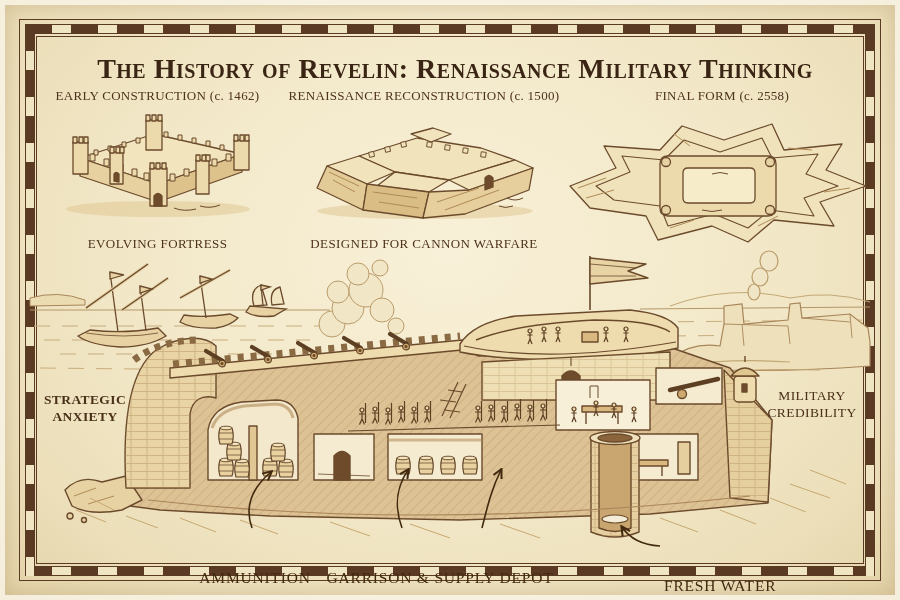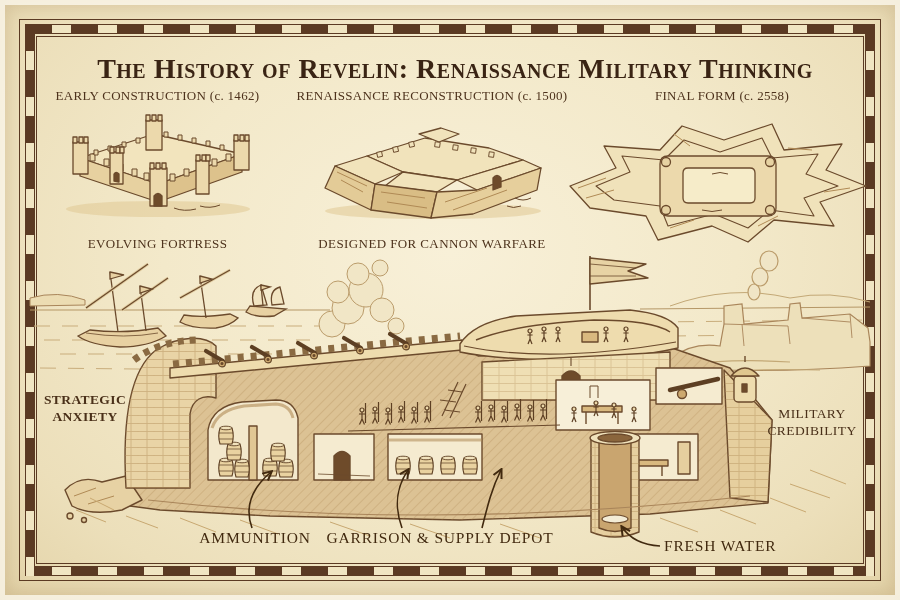--- a/index.html
+++ b/index.html
@@ -47,7 +47,7 @@
     font-size:13px;letter-spacing:.4px;color:#4d321c;white-space:nowrap;margin-top:14px;
   }
   #stage-early{left:40px;top:88px;width:235px;}
-  #stage-reconstruction{left:292px;top:88px;width:280px;}
+  #stage-reconstruction{left:284px;top:88px;width:280px;}
   #stage-final{left:562px;top:88px;width:312px;}
   #stage-final .stage-caption{margin-left:8px;}
 

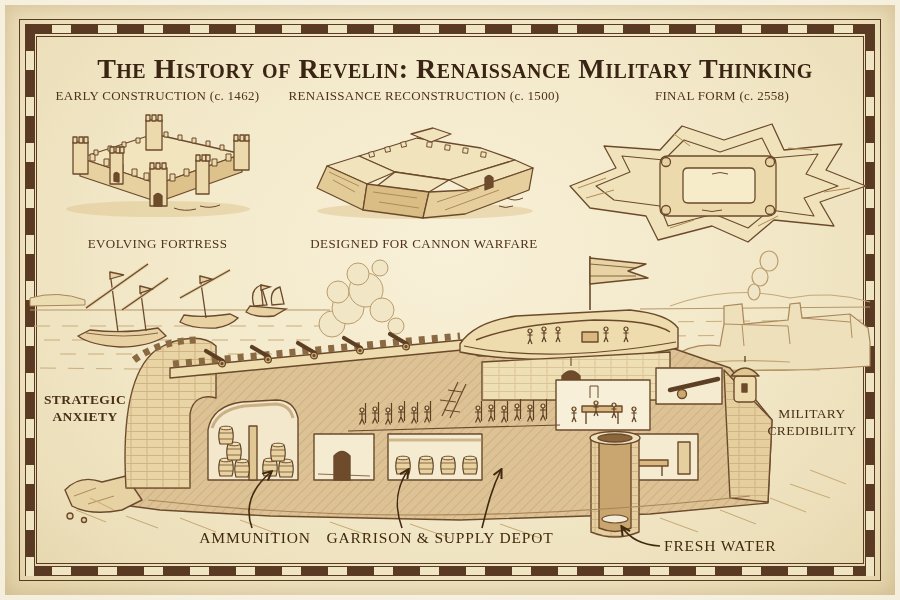--- a/index.html
+++ b/index.html
@@ -58,7 +58,7 @@
     text-align:center;line-height:1.25;
   }
   #label-strategic{left:28px;top:392px;width:114px;font-weight:bold;}
-  #label-credibility{left:755px;top:406px;width:114px;}
+  #label-credibility{left:755px;top:388px;width:114px;}
 
   .callout{
     position:absolute;font-size:15.5px;letter-spacing:.8px;color:#41290f;

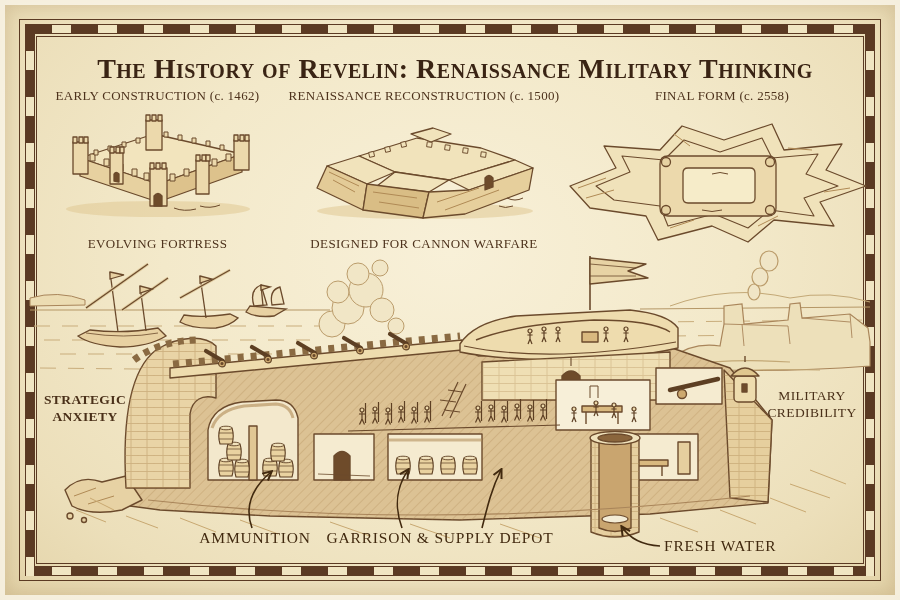--- a/index.html
+++ b/index.html
@@ -62,7 +62,7 @@
 
   .callout{
     position:absolute;font-size:15.5px;letter-spacing:.8px;color:#41290f;
-    text-align:center;white-space:nowrap;
+    text-align:center;white-space:nowrap;margin-top:40px;
   }
   #callout-ammunition{left:172px;top:529px;width:166px;}
   #callout-garrison{left:318px;top:529px;width:244px;}

